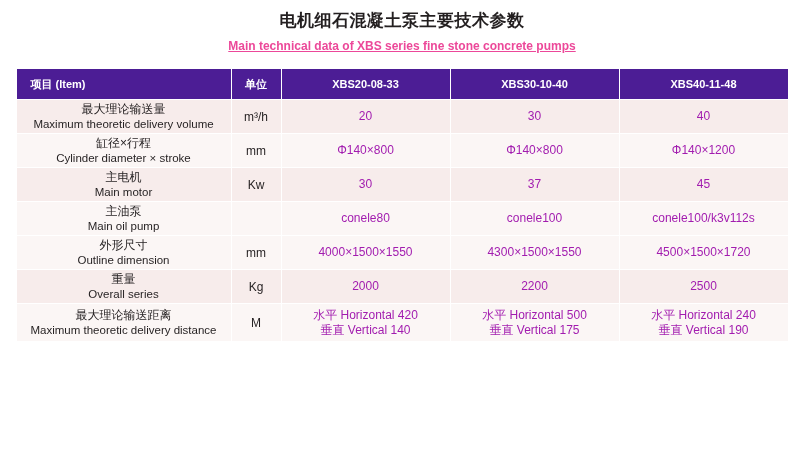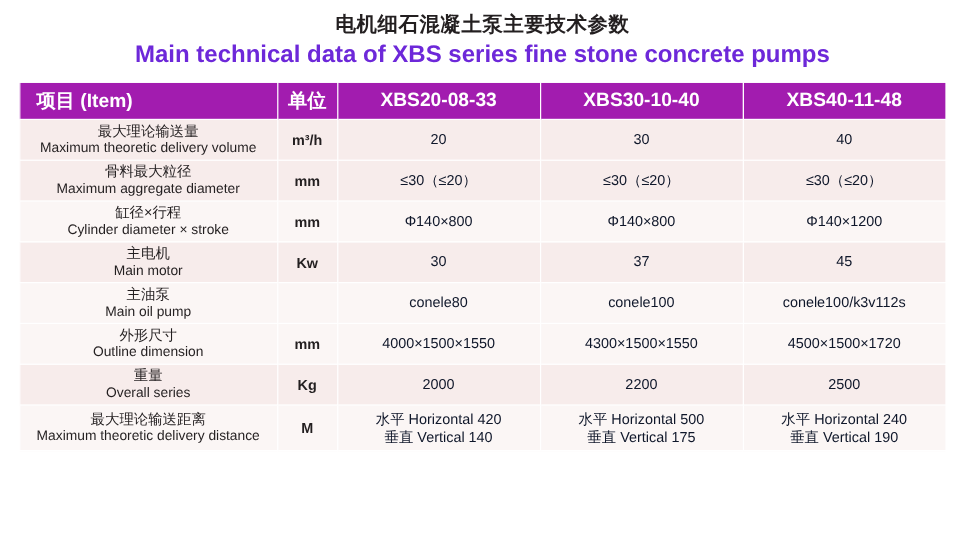--- a/index.html
+++ b/index.html
@@ -32,11 +32,12 @@
     color: #231f20;
   }
   .title-en {
-    font-size: 20px;
+    font-size: 12px;
     font-weight: bold;
     line-height: 24px;
-    color: #6d28d9;
+    color: #ec4899;
     margin-top: 1px;
+    text-decoration: underline;
   }
   table.spec {
     border-collapse: collapse;

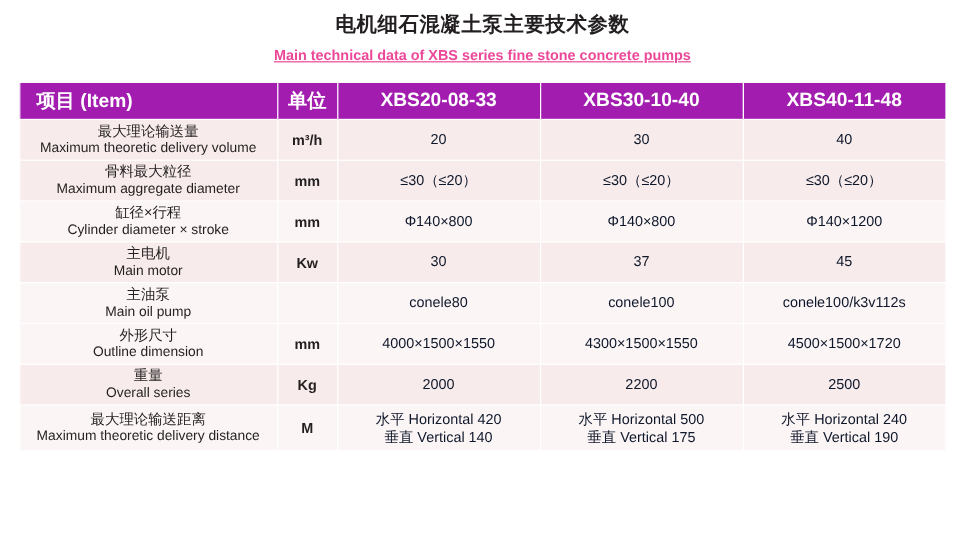--- a/index.html
+++ b/index.html
@@ -51,9 +51,9 @@
     text-align: center;
   }
   thead th {
-    background: #a21caf;
+    background: #4c1d95;
     color: #ffffff;
-    font-size: 16px;
+    font-size: 11px;
     font-weight: bold;
     height: 30px;
     text-align: center;

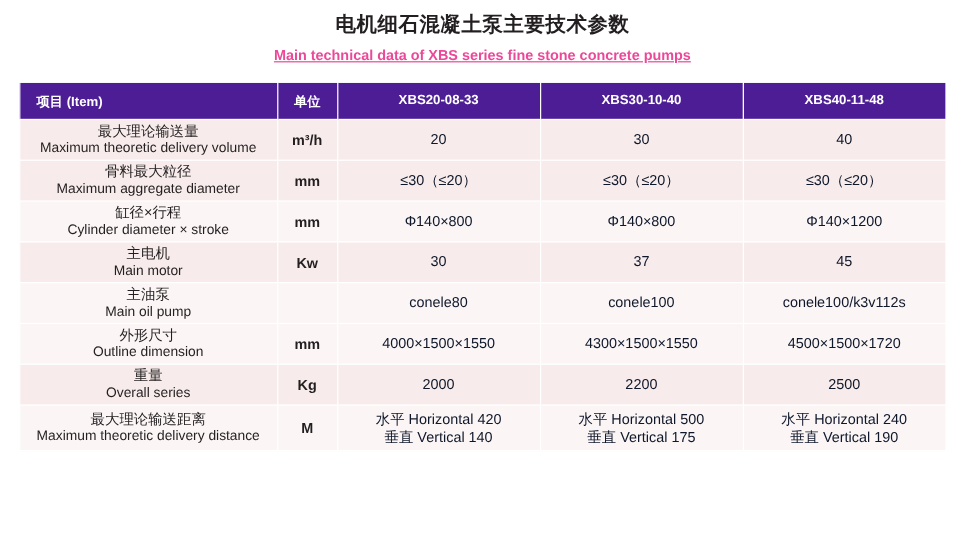--- a/index.html
+++ b/index.html
@@ -88,7 +88,6 @@
     vertical-align: middle;
     font-size: 12px;
     color: #231f20;
-    font-weight: bold;
   }
   td.val {
     text-align: center;

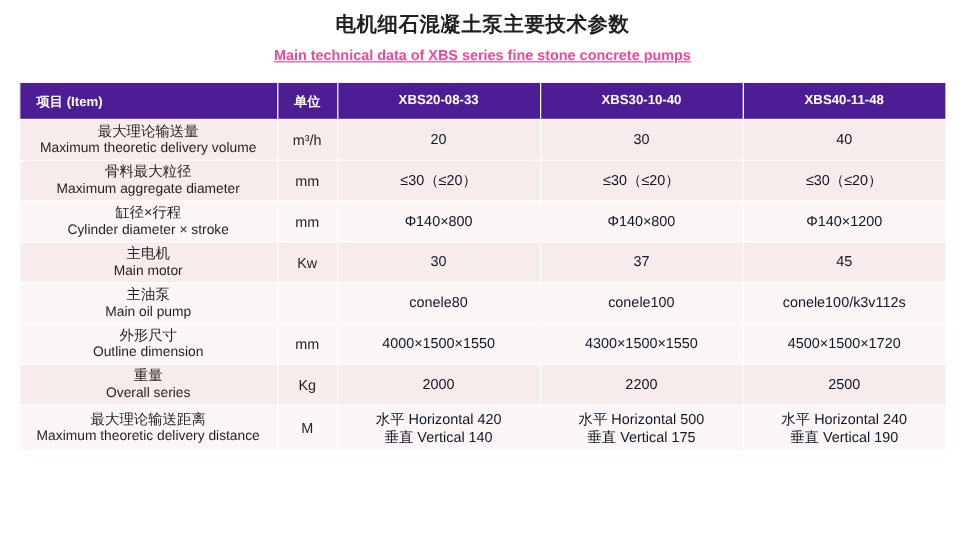--- a/index.html
+++ b/index.html
@@ -93,7 +93,7 @@
     text-align: center;
     vertical-align: middle;
     font-size: 12px;
-    color: #0f172a;
+    color: #a21caf;
     line-height: 15px;
   }
   td.val .l2 { display: block; }

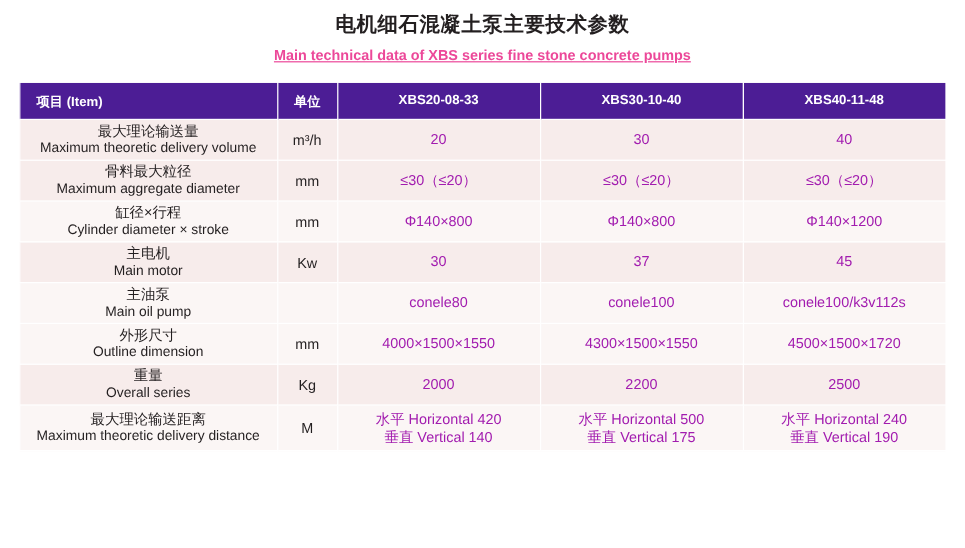--- a/index.html
+++ b/index.html
@@ -141,16 +141,6 @@
       </tr>
 
 
-      <tr class="odd">
-        <td class="label">
-          <span class="lbl-cn">骨料最大粒径</span>
-          <span class="lbl-en">Maximum aggregate diameter</span>
-        </td>
-        <td class="unit">mm</td>
-        <td class="val">≤30（≤20）</td>
-        <td class="val">≤30（≤20）</td>
-        <td class="val">≤30（≤20）</td>
-      </tr>
 
       <tr class="even">
         <td class="label">

